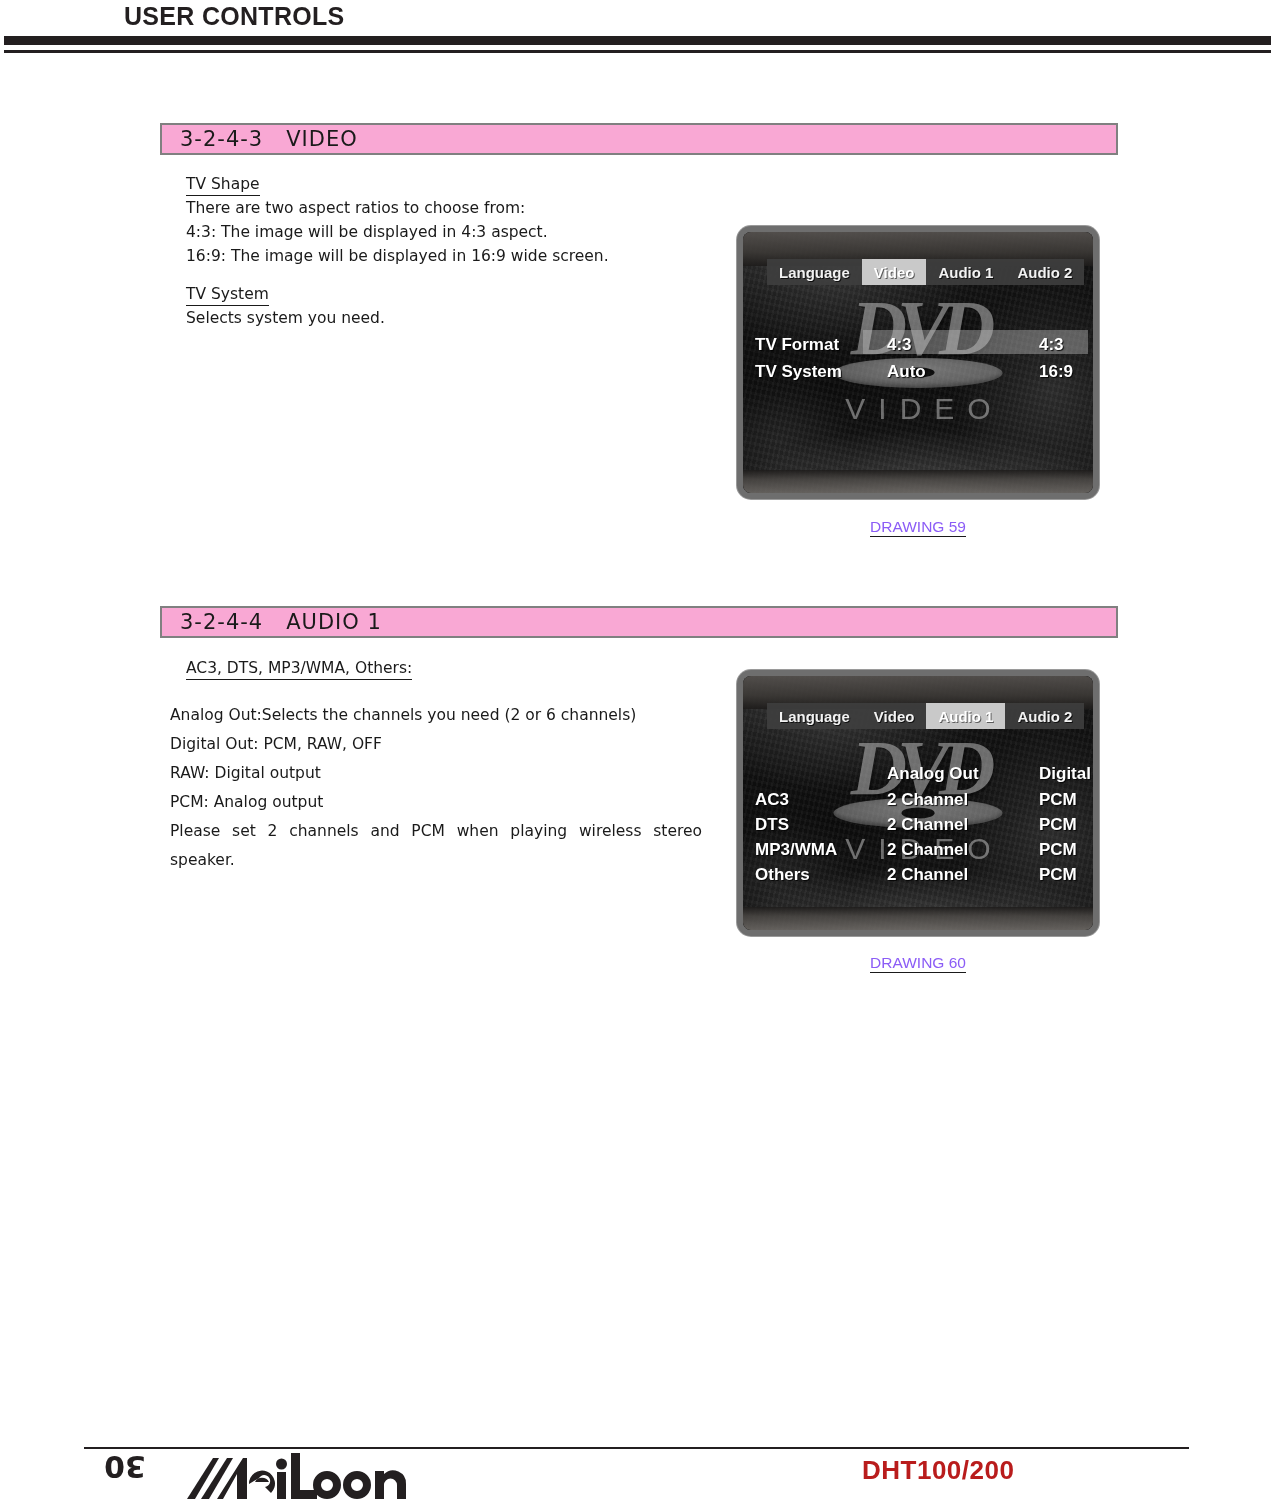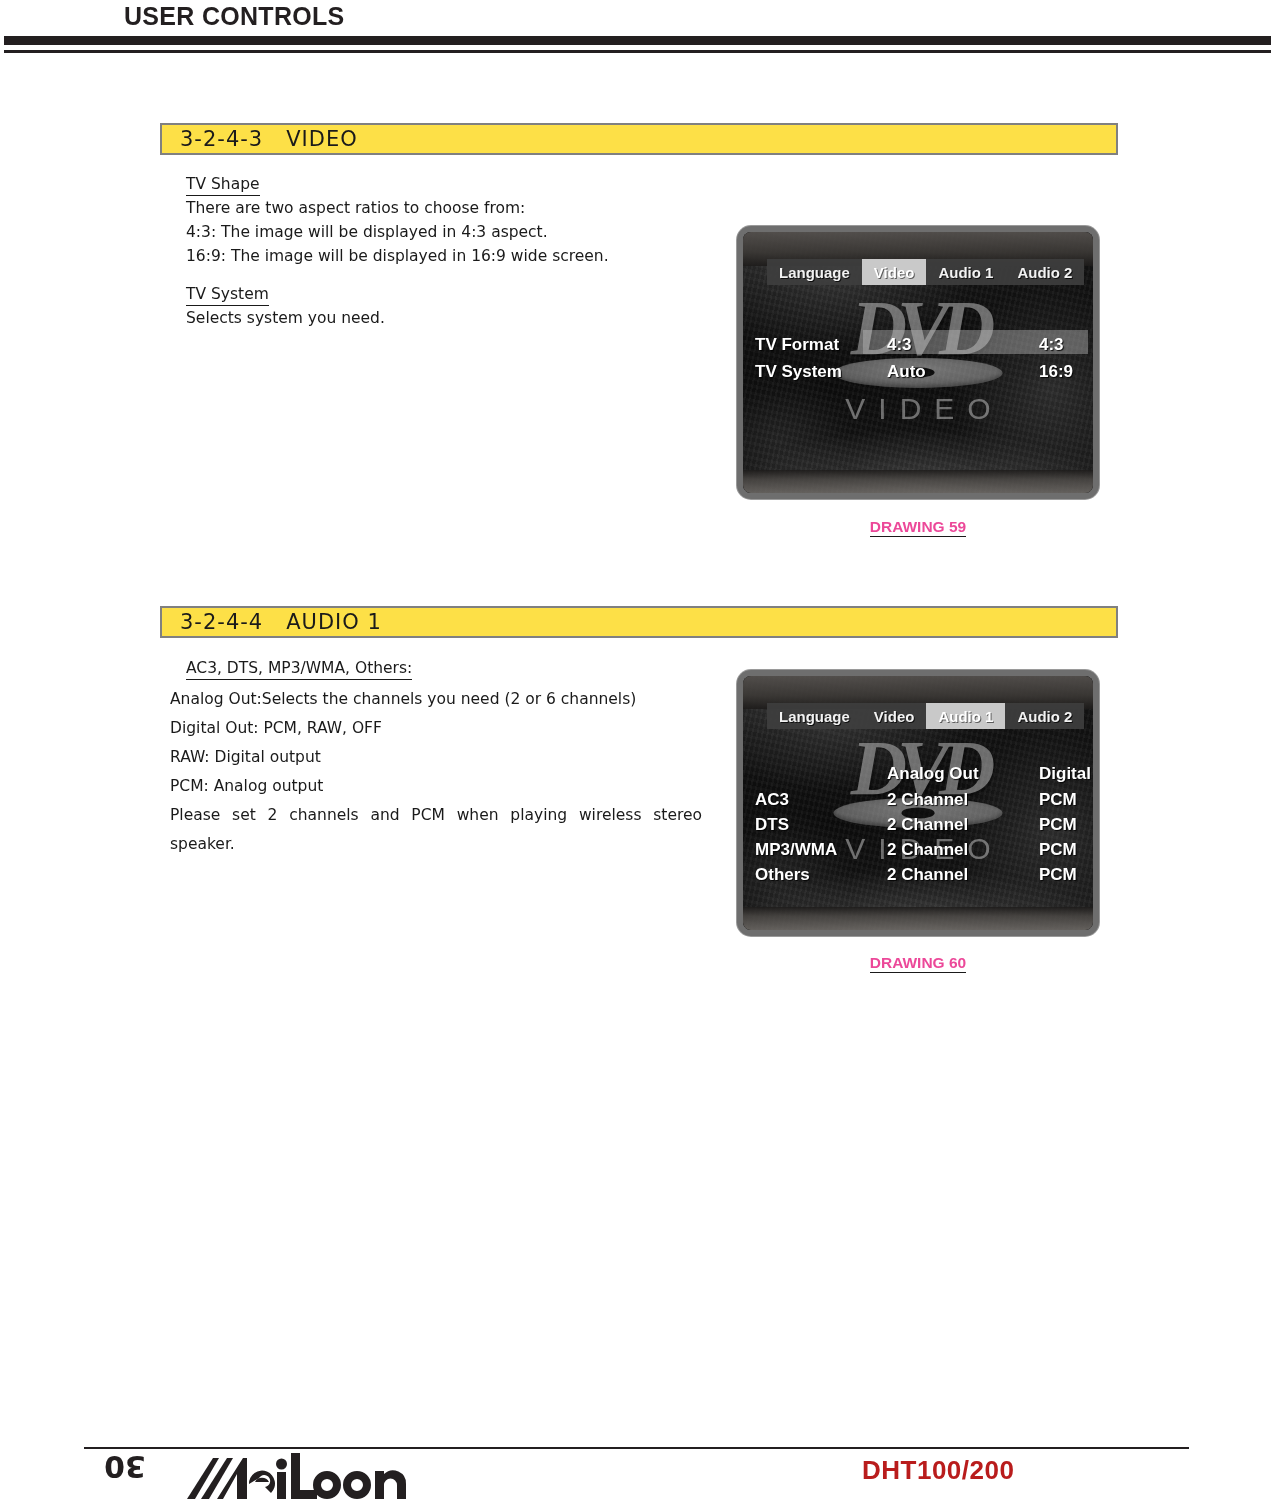--- a/index.html
+++ b/index.html
@@ -45,7 +45,7 @@
   .section-box {
     position: absolute;
     border: 2px solid #808080;
-    background: #fde047;
+    background: #f9a8d4;
     height: 32px;
     display: flex;
     align-items: center;

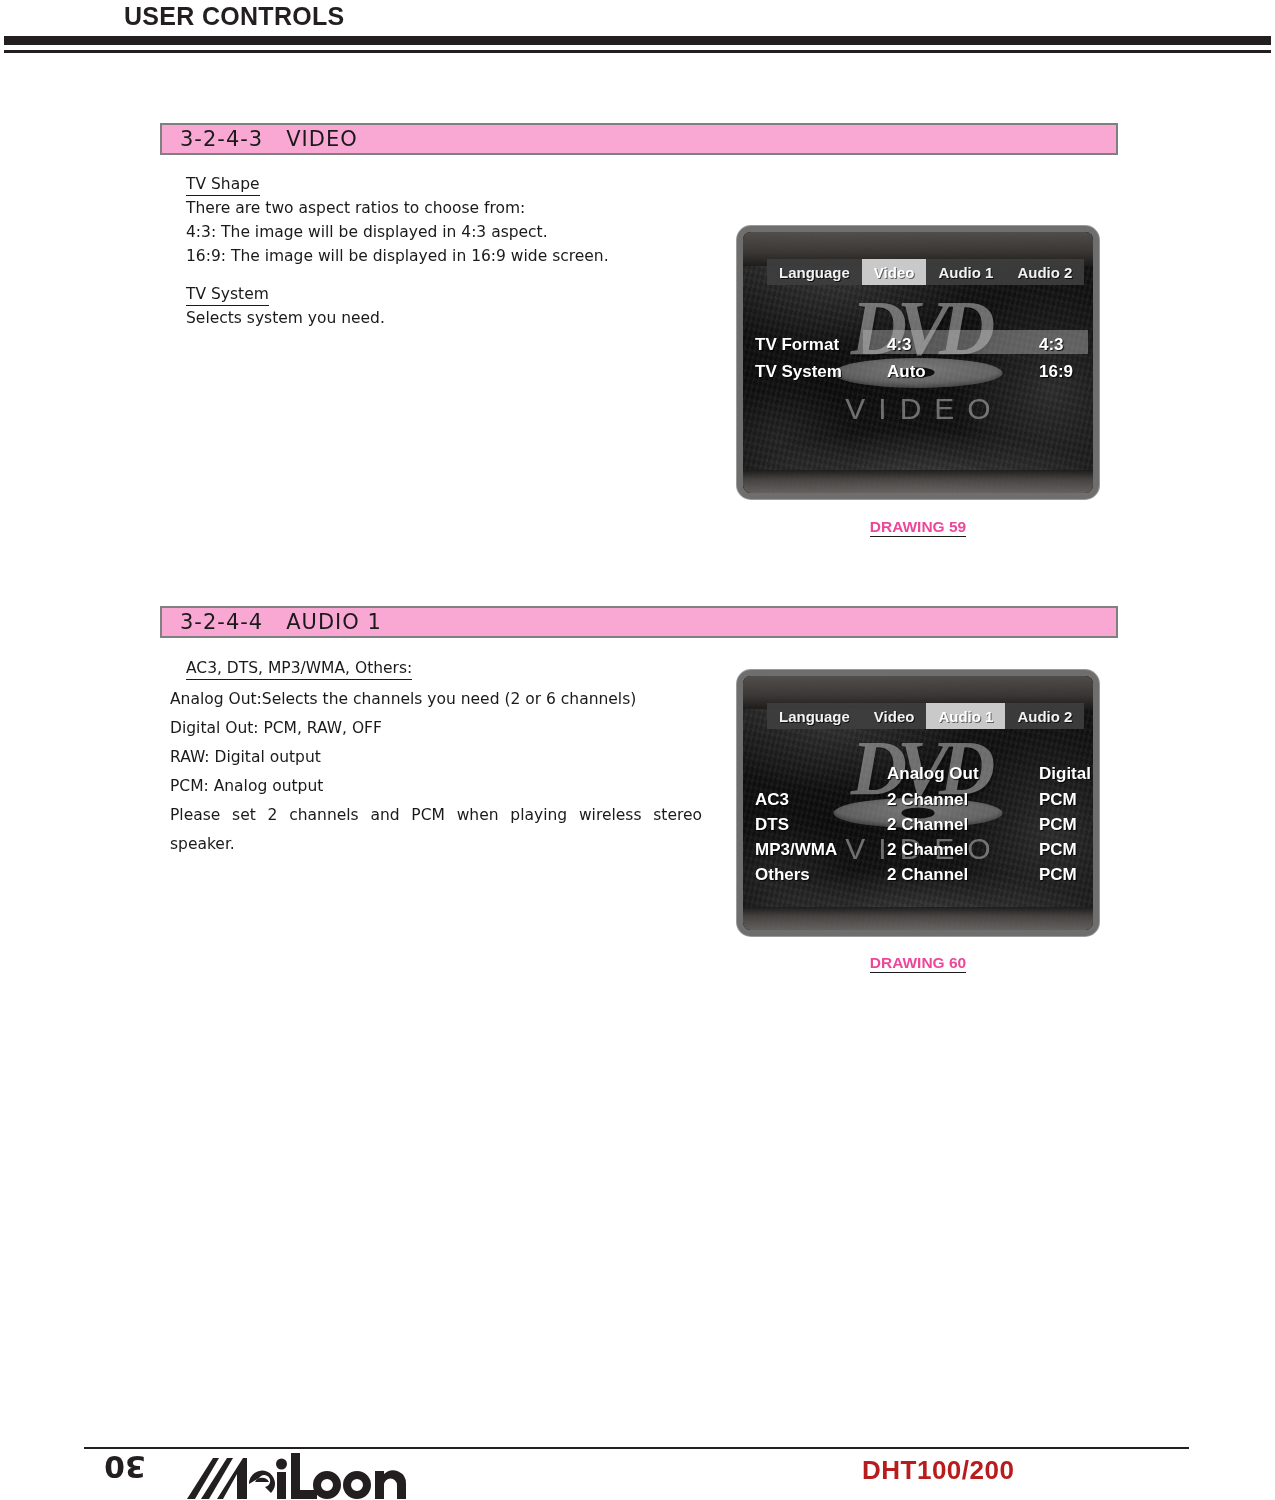--- a/index.html
+++ b/index.html
@@ -229,9 +229,9 @@
   .drawing-caption {
     position: absolute;
     font-family: "Liberation Sans", sans-serif;
-    font-weight: bold;
+    font-weight: normal;
     font-size: 15.5px;
-    color: #ec4899;
+    color: #8b5cf6;
     text-align: center;
     white-space: nowrap;
   }

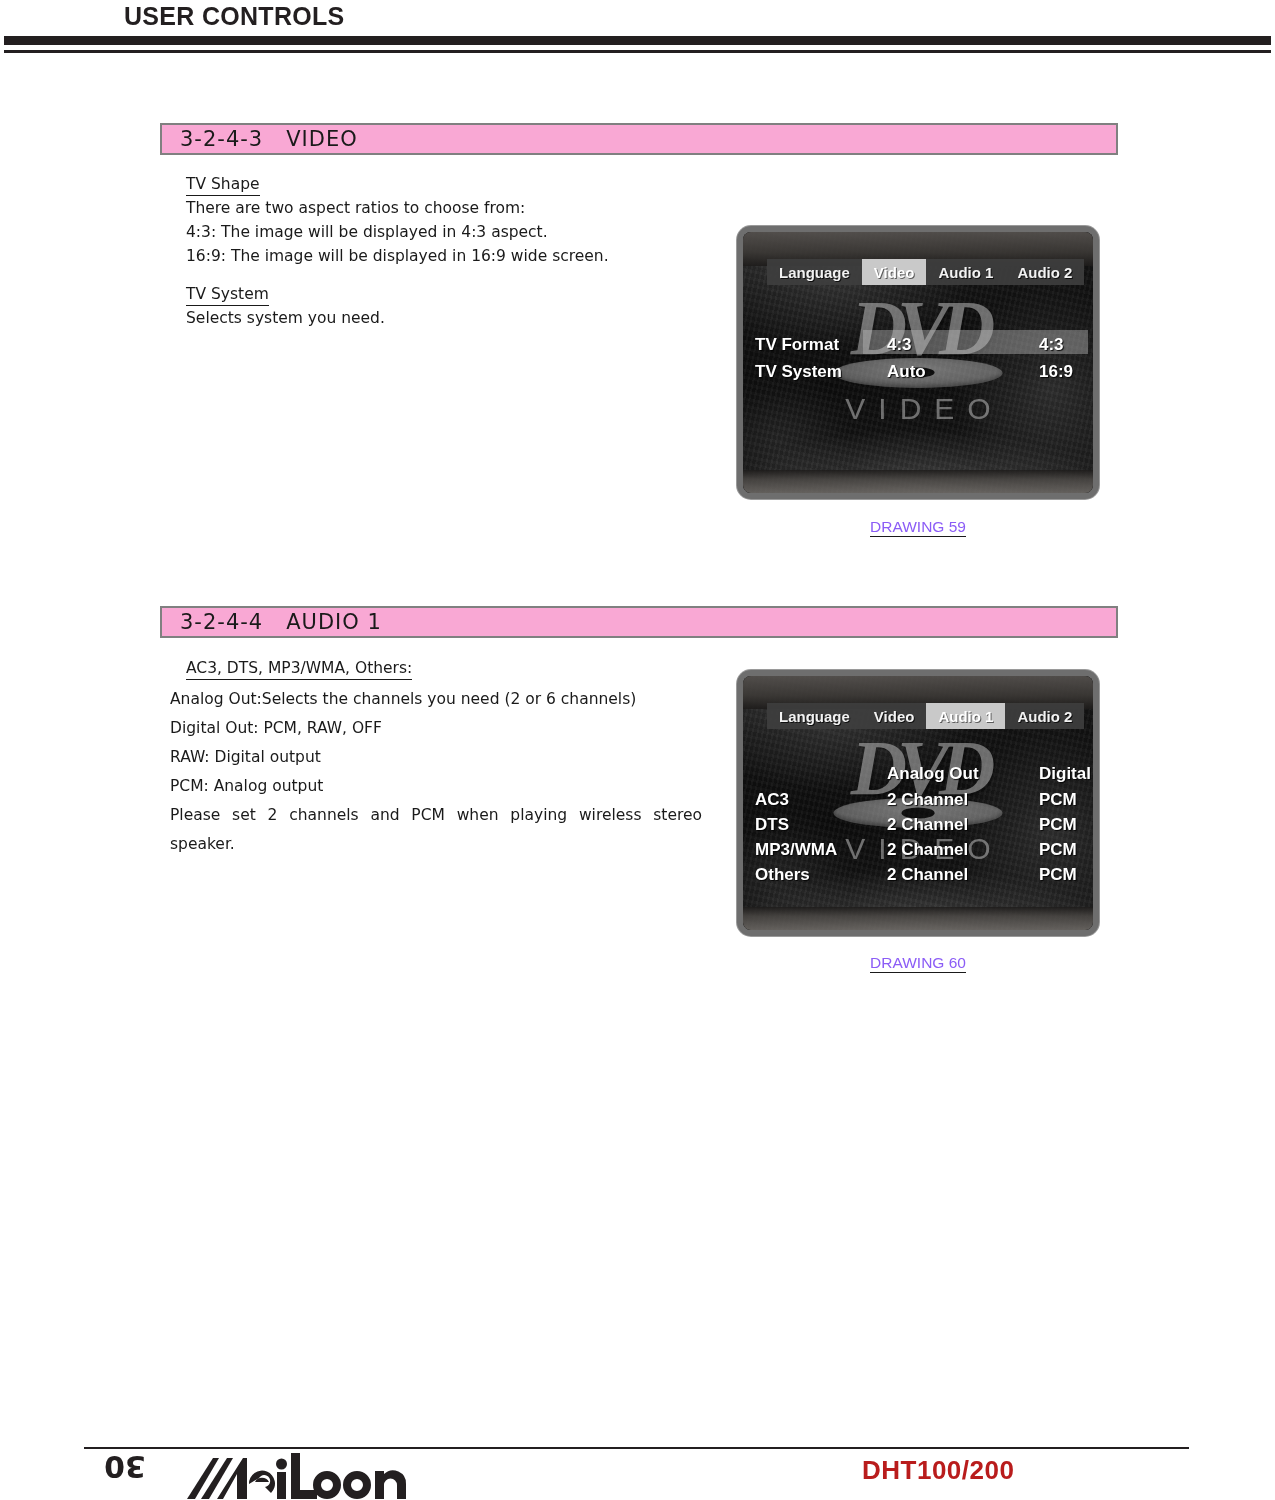--- a/index.html
+++ b/index.html
@@ -347,7 +347,7 @@
   <div class="txt-line" style="line-height:26px;">
     <span class="txt-underline">AC3, DTS, MP3/WMA, Others:</span>
   </div>
-  <div class="para" style="margin-top:4px;">Analog Out:Selects the channels you need (2 or 6 channels)</div>
+  <div class="para" style="margin-top:20px;">Analog Out:Selects the channels you need (2 or 6 channels)</div>
   <div class="para-nowrap">Digital Out: PCM, RAW, OFF</div>
   <div class="para-nowrap">RAW: Digital output</div>
   <div class="para-nowrap">PCM: Analog output</div>

